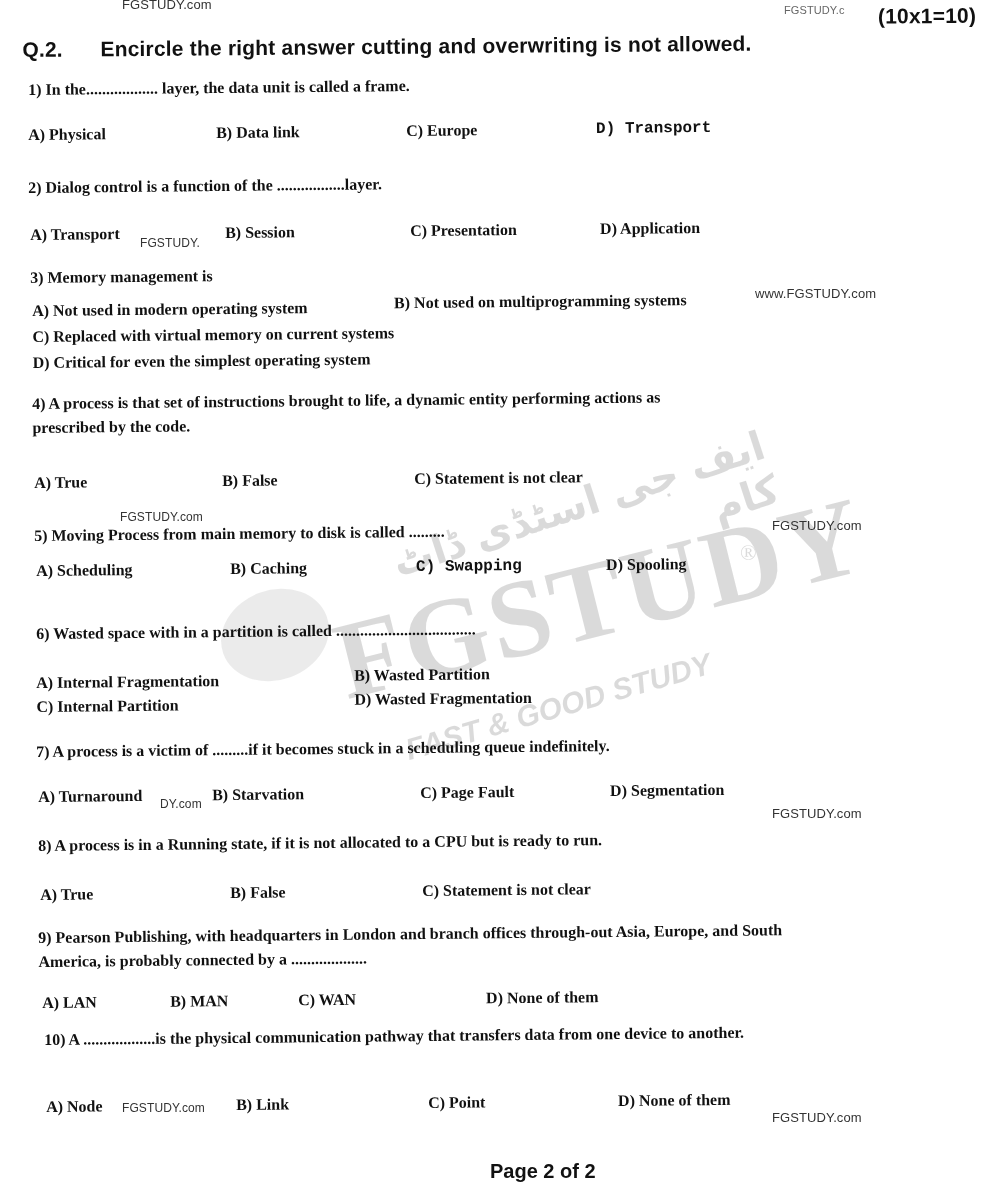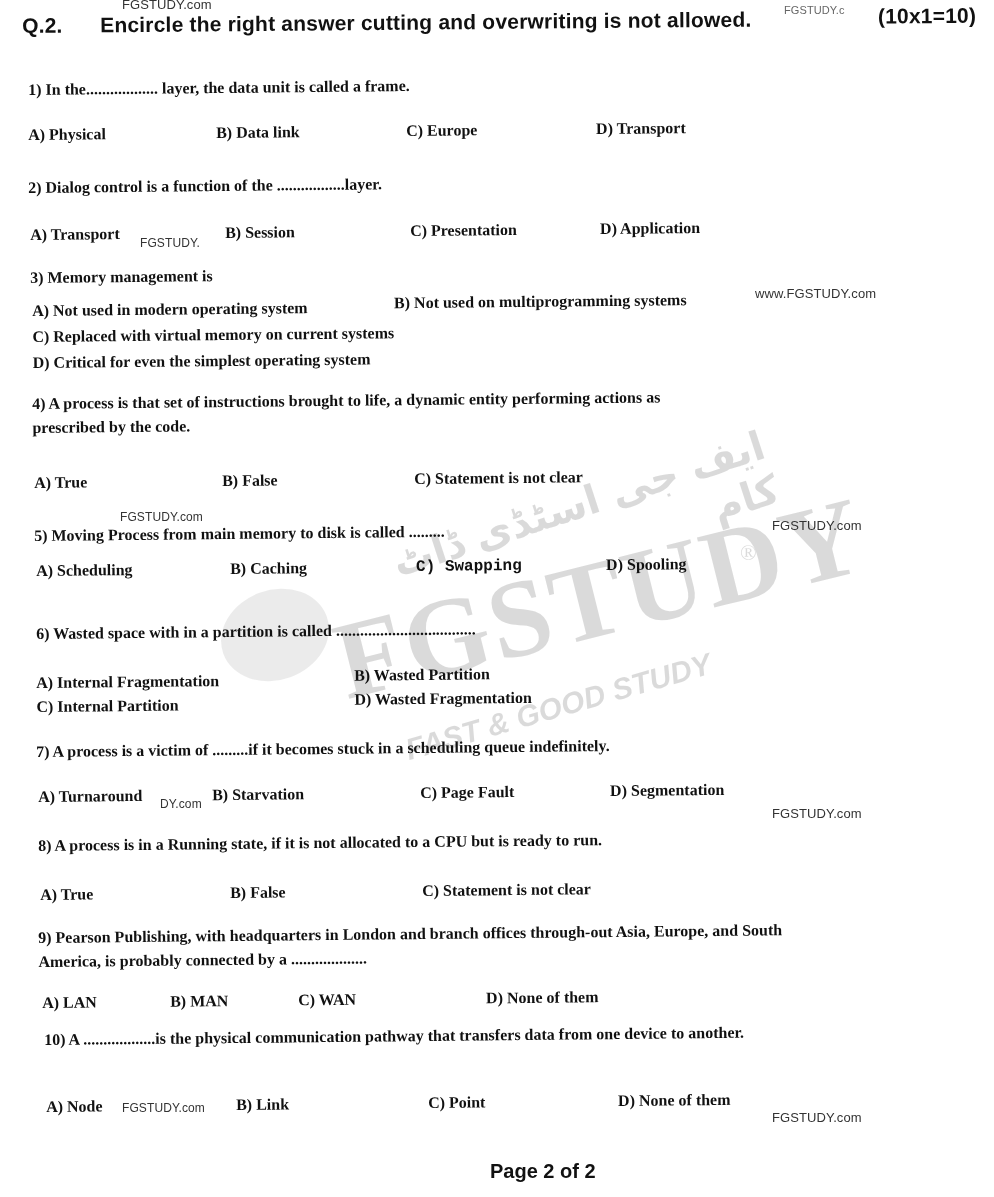--- a/index.html
+++ b/index.html
@@ -13,7 +13,7 @@
       font-family: "Liberation Sans", sans-serif; font-weight: bold; font-size: 21px;
       letter-spacing: 0.2px; transform: rotate(-0.5deg); transform-origin: left top;
     }
-    .header .qno { display: inline-block; width: 72px; }
+    .header .qno { display: inline-block; width: 72px; margin-top: 24px; }
     .header .marks { position: absolute; right: 6px; top: -2px; }
     .wm-small {
       position: absolute; font-family: "Liberation Sans", sans-serif; font-size: 13px;

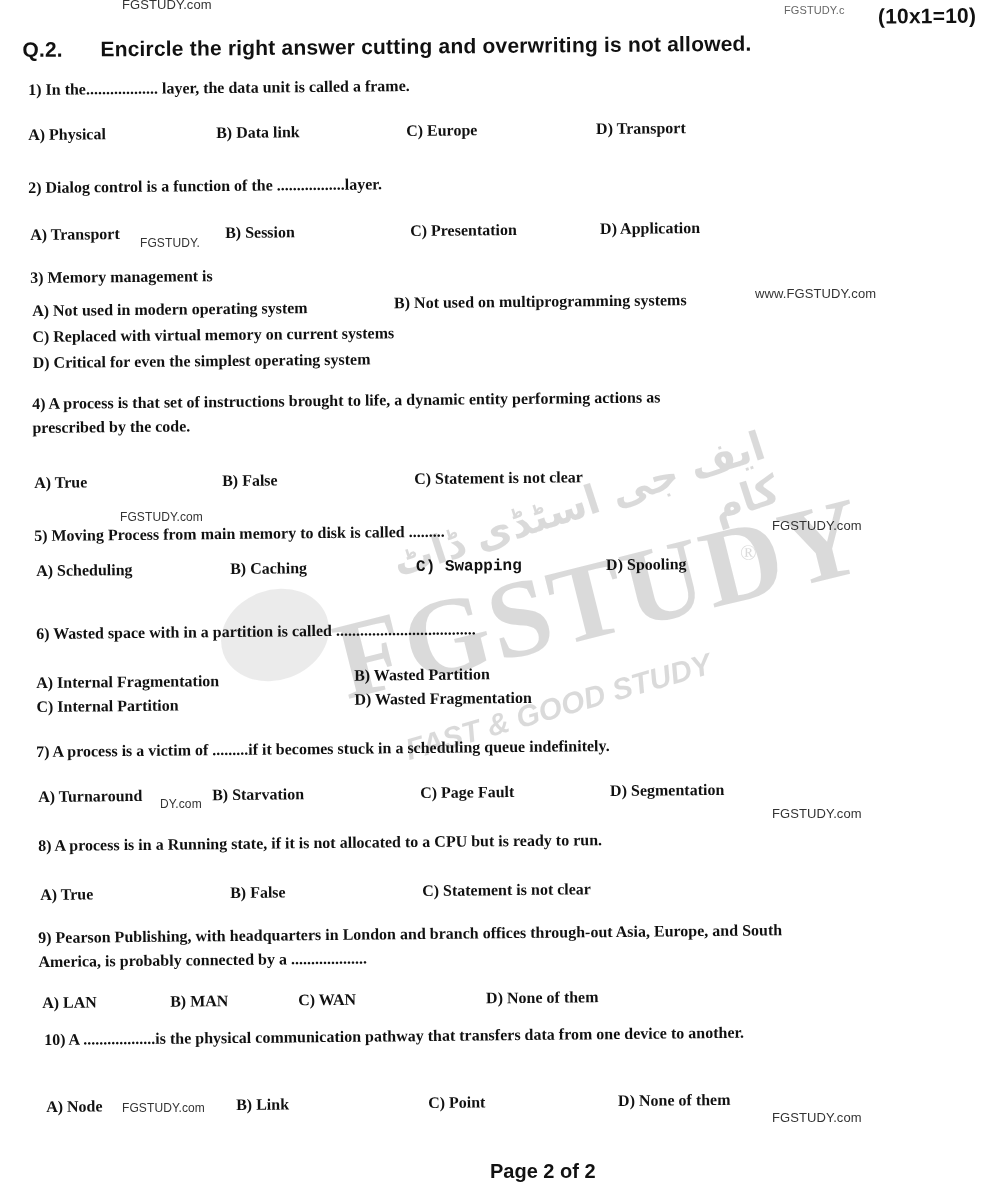--- a/index.html
+++ b/index.html
@@ -89,7 +89,7 @@
     <span class="opt" style="left:0px;">A) Physical</span>
     <span class="opt" style="left:188px;">B) Data link</span>
     <span class="opt" style="left:378px;">C) Europe</span>
-    <span class="opt" style="left:568px;">D) Transport</span>
+    <span class="opt" style="left:568px;font-family:Liberation Mono, monospace;">D) Transport</span>
   </div>
 
   <div class="q" style="left:28px; top:176px; width:700px;">2) Dialog control is a function of the .................layer.</div>

